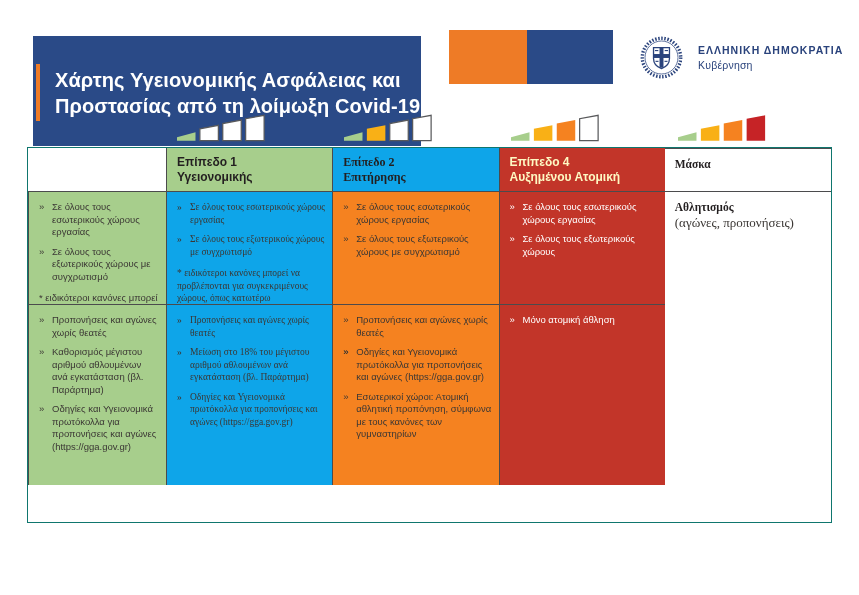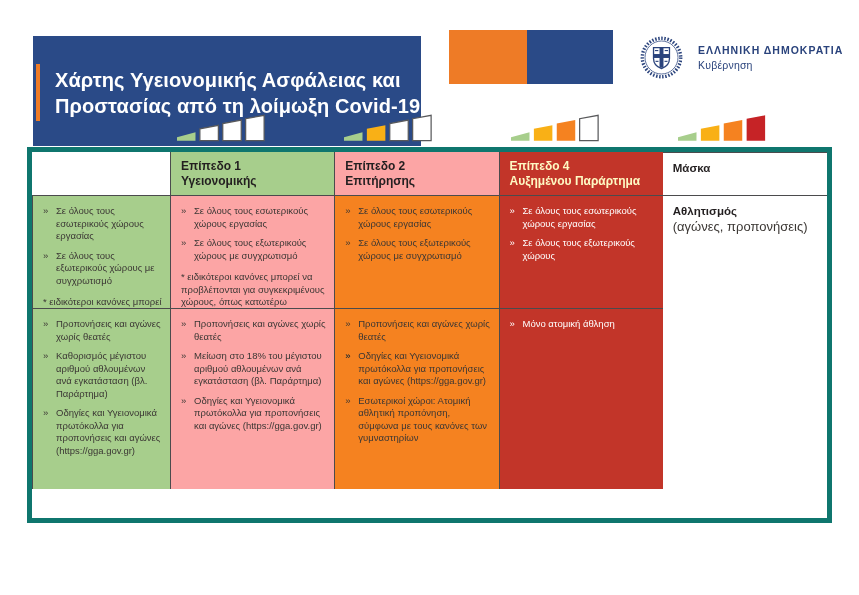--- a/index.html
+++ b/index.html
@@ -28,7 +28,7 @@
   
   .tbl { position:absolute; left:27px; top:147px; width:805px; height:376px;
          display:grid; grid-template-columns:138px 1fr 1fr 1fr 1fr; grid-template-rows:43px 113px 181px;
-         border:5px solid #0f766e; }
+         border:1px solid #0f766e; }
   .cell { border-left:1px solid #4b4b4d; border-top:1px solid #4b4b4d; overflow:hidden; }
   .c0 { border-left:none; } .r0 { border-top:none; }
 

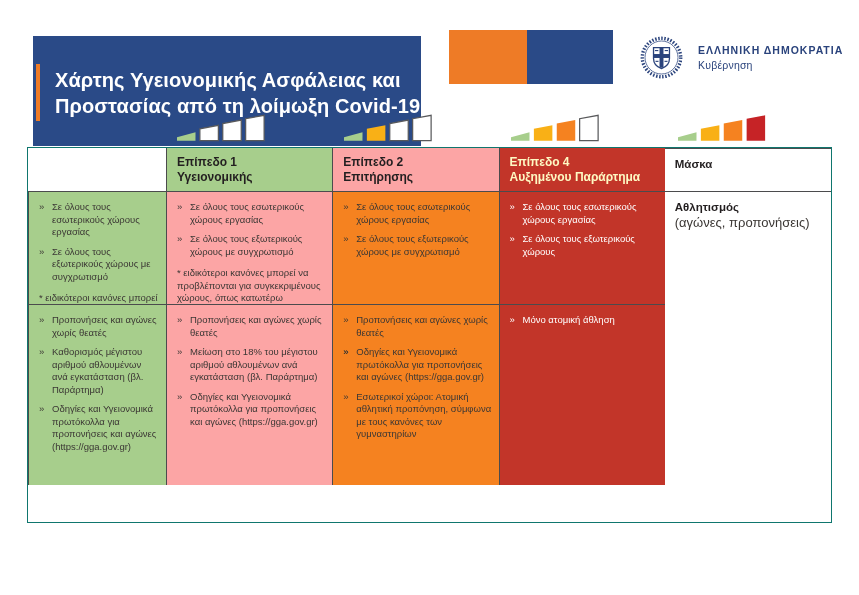--- a/index.html
+++ b/index.html
@@ -32,7 +32,7 @@
   .cell { border-left:1px solid #4b4b4d; border-top:1px solid #4b4b4d; overflow:hidden; }
   .c0 { border-left:none; } .r0 { border-top:none; }
 
-  .bg1 { background:#a7ce8c; } .bg2 { background:#fca5a5; }
+  .bg1 { background:#a7ce8c; } .bg2 { background:#0ea5e9;font-family:Liberation Serif, serif; }
   .bg3 { background:#f58220; } .bg4 { background:#c23529; }
 
   .hcell { padding:7px 8px 0 10px; font-size:12px; font-weight:bold; line-height:14.5px; color:#231f20; }

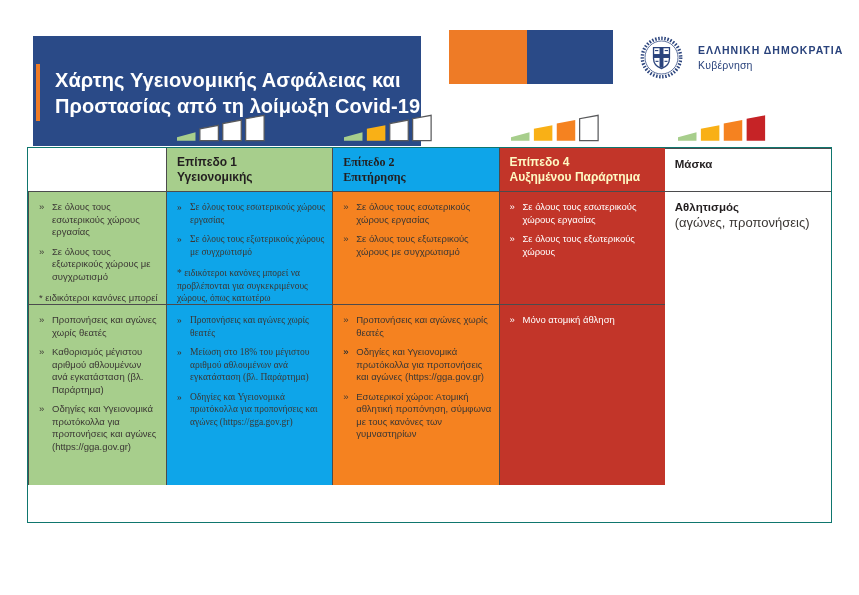--- a/index.html
+++ b/index.html
@@ -38,7 +38,7 @@
   .hcell { padding:7px 8px 0 10px; font-size:12px; font-weight:bold; line-height:14.5px; color:#231f20; }
   .hcell.bg4 { color:#fef9c3; }
 
-  .lblcell { background:#fff; padding:9px 4px 0 10px; color:#231f20; }
+  .lblcell { background:#fff; padding:9px 4px 0 10px; color:#231f20;font-family:Liberation Serif, serif; }
   .row-label { font-size:11.5px; font-weight:bold; }
   .row-sublabel { font-size:13px; color:#3b3734; margin-top:2px; }
 

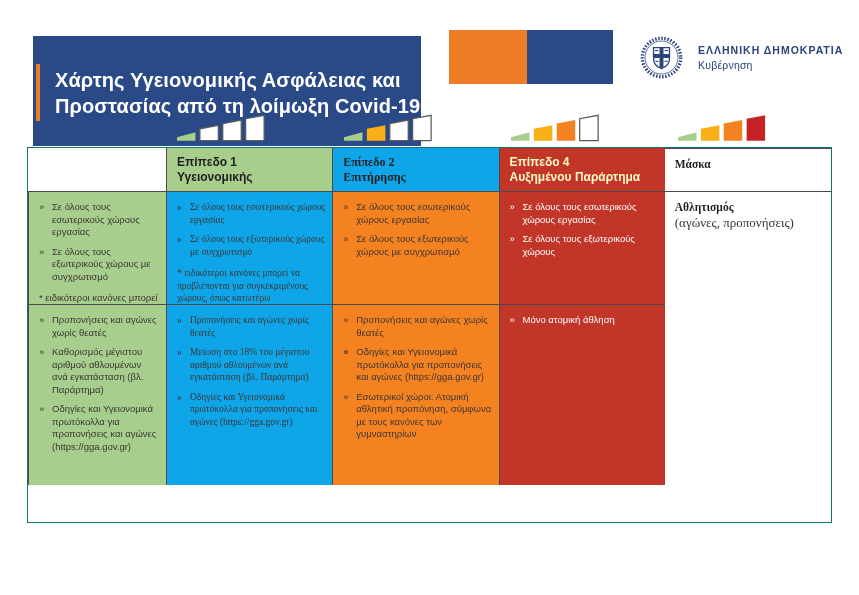--- a/index.html
+++ b/index.html
@@ -120,7 +120,7 @@
     </div>
     <div class="cell r0 hcell bg4">
       <div>Επίπεδο 4</div>
-      <div>Αυξημένου Παράρτημα</div>
+      <div>Αυξημένου Ατομική</div>
     </div>
 
     <div class="cell c0 lblcell">

